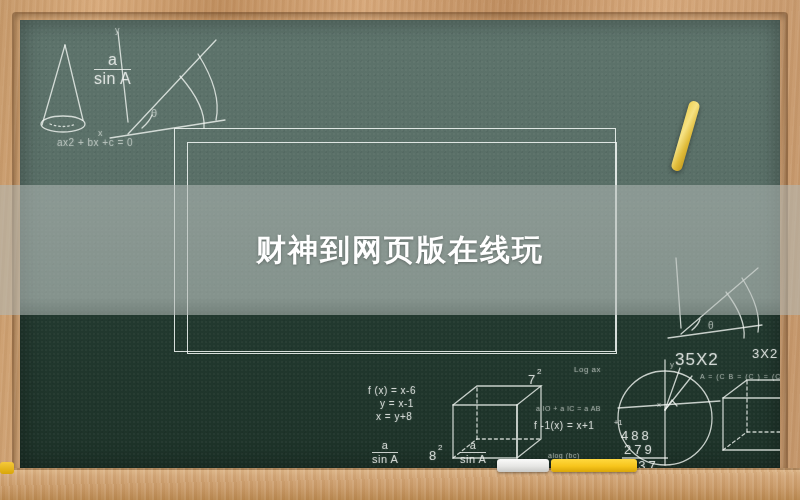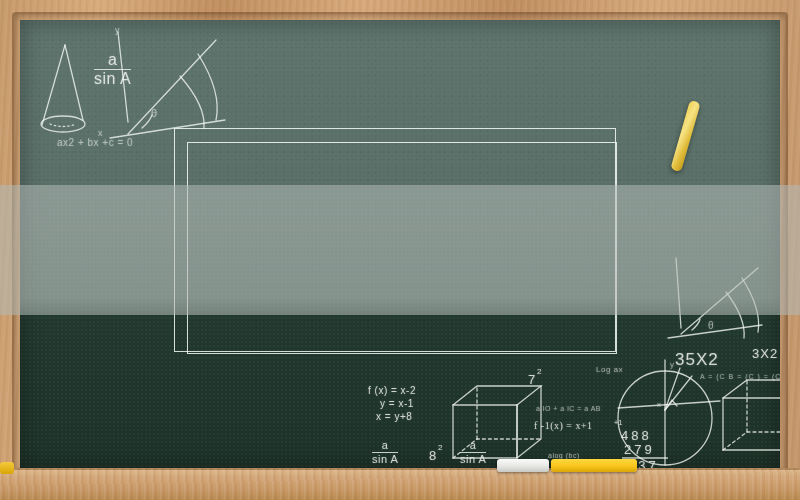--- a/index.html
+++ b/index.html
@@ -247,6 +247,7 @@
   <div class="chalk-stick chalk-yellow-tray"></div>
 
   <div class="banner"></div>
+  <div class="title">财神到网页版在线玩</div>
 
 </div>
 

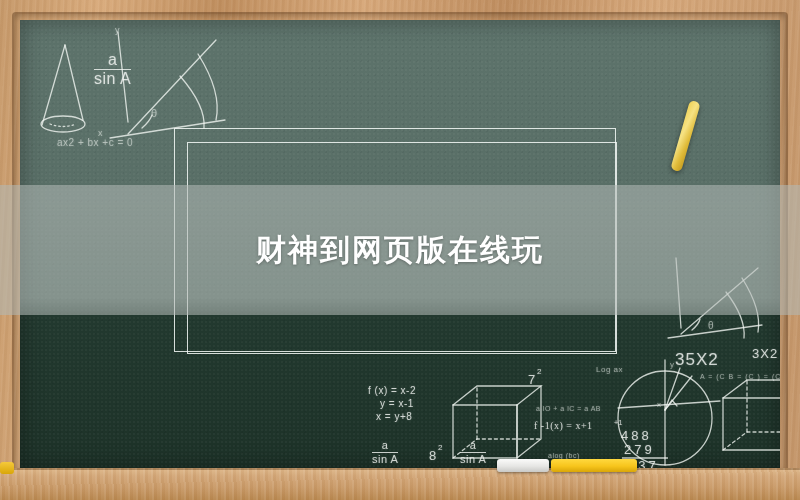--- a/index.html
+++ b/index.html
@@ -225,7 +225,7 @@
 
       <div class="ctext" style="left:655px;top:330px;font-size:17px;letter-spacing:1px;">35X2</div>
       <div class="ctext" style="left:732px;top:326px;font-size:13px;letter-spacing:1px;">3X2</div>
-      <div class="ctext dim" style="left:576px;top:345px;font-size:8px;">Log ax</div>
+      <div class="ctext dim" style="left:554px;top:345px;font-size:8px;">Log ax</div>
       <div class="ctext dim" style="left:650px;top:340px;font-size:8px;">y</div>
       <div class="ctext dim" style="left:637px;top:380px;font-size:8px;">x</div>
       <div class="ctext dim" style="left:680px;top:353px;font-size:7px;letter-spacing:1px;">A = (C  B = (C  ) = (C</div>

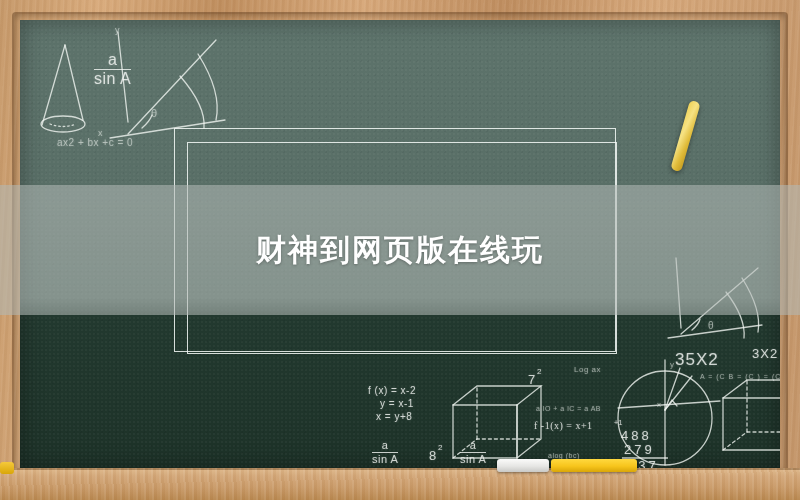--- a/index.html
+++ b/index.html
@@ -190,7 +190,7 @@
       <div class="ctext dim" style="left:78px;top:108px;font-size:9px;">x</div>
       <div class="ctext dim" style="left:131px;top:87px;font-size:11px;">θ</div>
 
-      <div class="ctext" style="left:348px;top:365px;font-size:10px;">f (x)  =  x-2</div>
+      <div class="ctext" style="left:348px;top:365px;font-size:10px;">f (x)  =  x-6</div>
       <div class="ctext" style="left:360px;top:378px;font-size:10px;text-align:right;">y  =  x-1</div>
       <div class="ctext" style="left:356px;top:391px;font-size:10px;">x  =  y+8</div>
 

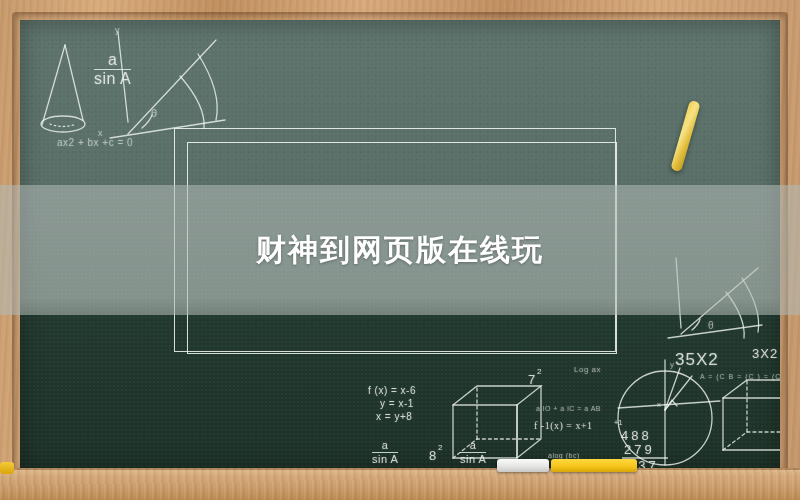--- a/index.html
+++ b/index.html
@@ -213,7 +213,7 @@
       <div class="ctext" style="left:517px;top:347px;font-size:8px;">2</div>
       <div class="ctext dim" style="left:516px;top:385px;font-size:7px;">a lO + a lC = a AB</div>
 
-      <div class="ctext" style="left:514px;top:400px;font-size:10px;font-family:Liberation Serif, serif;">f -1(x)  =  x+1</div>
+      <div class="ctext" style="left:514px;top:400px;font-size:10px;">f -1(x)  =  x+1</div>
       <div class="ctext dim" style="left:528px;top:432px;font-size:7px;">alog (bc)</div>
       <div class="ctext" style="left:594px;top:399px;font-size:7px;">+1</div>
       <div class="ctext" style="left:601px;top:408px;font-size:13px;letter-spacing:3px;">488</div>

